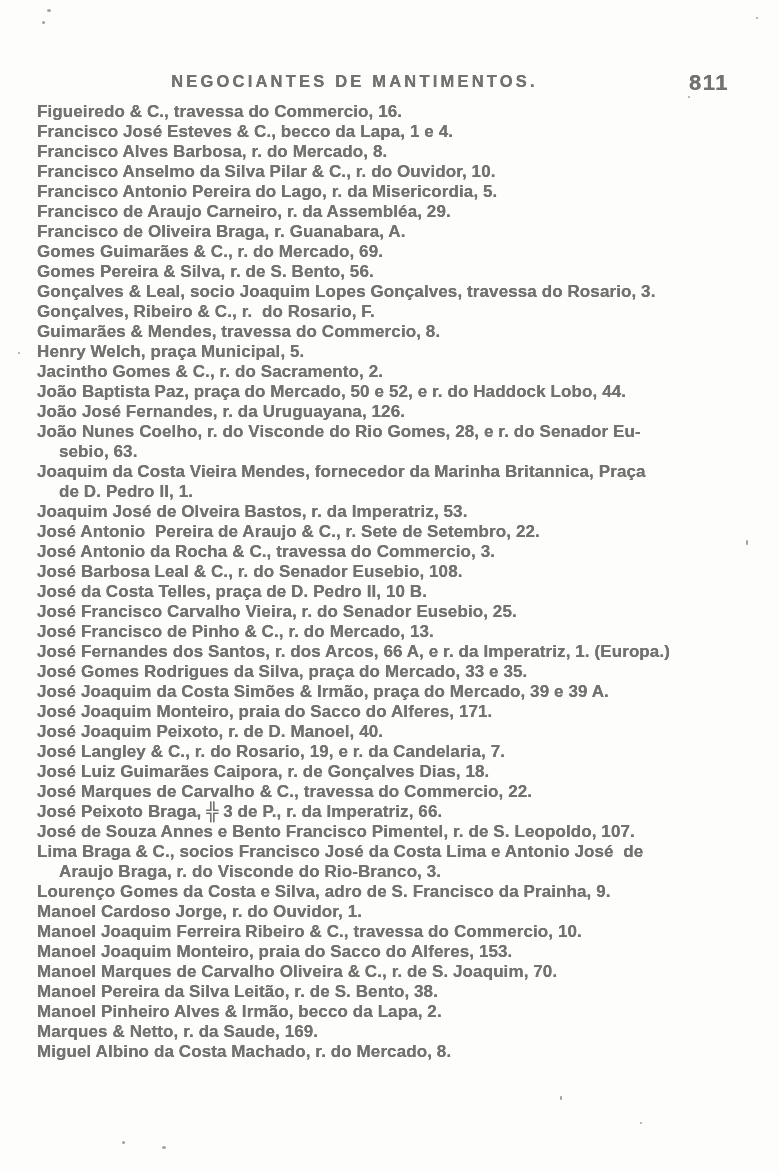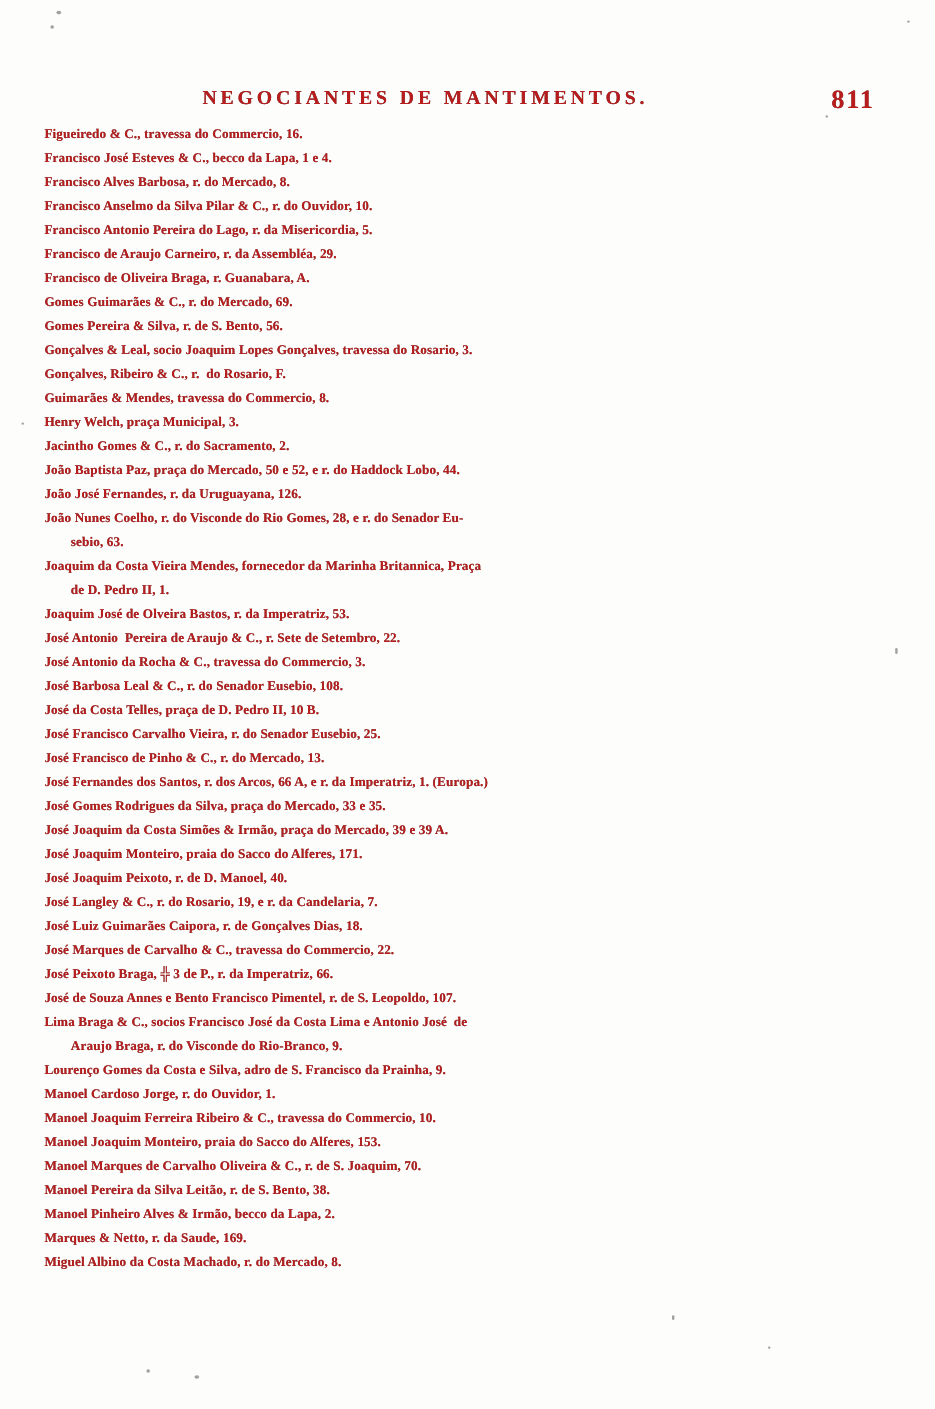--- a/index.html
+++ b/index.html
@@ -13,8 +13,8 @@
     height: 1174px;
     background: #fdfdfb;
     overflow: hidden;
-    font-family: Liberation Serif, serif;
-    color: #b91c1c;
+    font-family: Liberation Sans, sans-serif;
+    color: #737373;
   }
   .header-title {
     position: absolute;

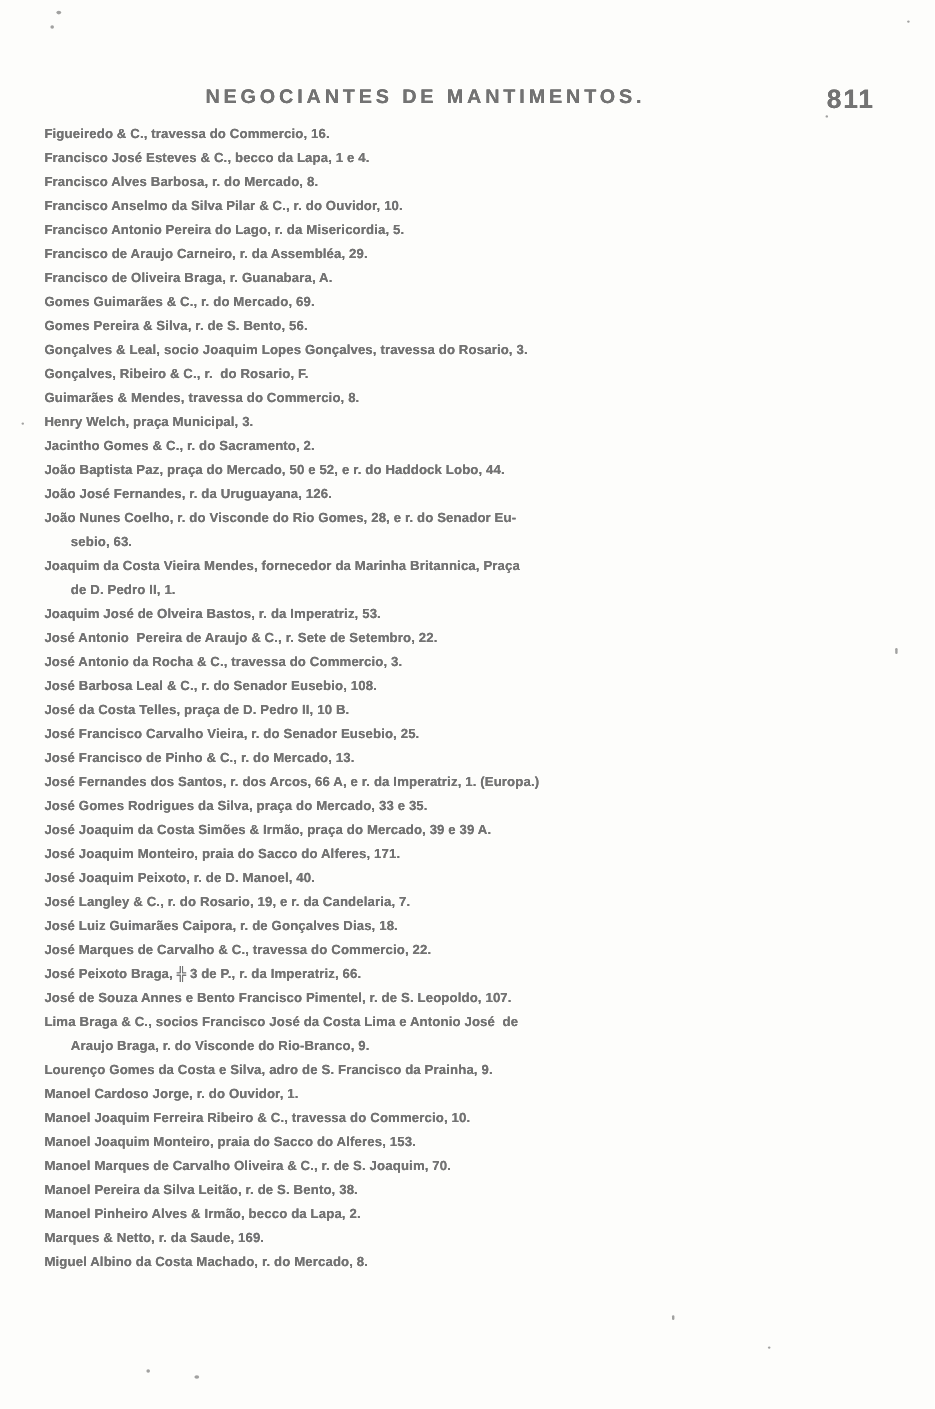--- a/index.html
+++ b/index.html
@@ -46,7 +46,7 @@
   .entry { margin: 0; padding: 0; }
   .line {
     white-space: pre;
-    font-size: 11px;
+    font-size: 17px;
     line-height: 20px;
     font-weight: bold;
     letter-spacing: 0.1px;

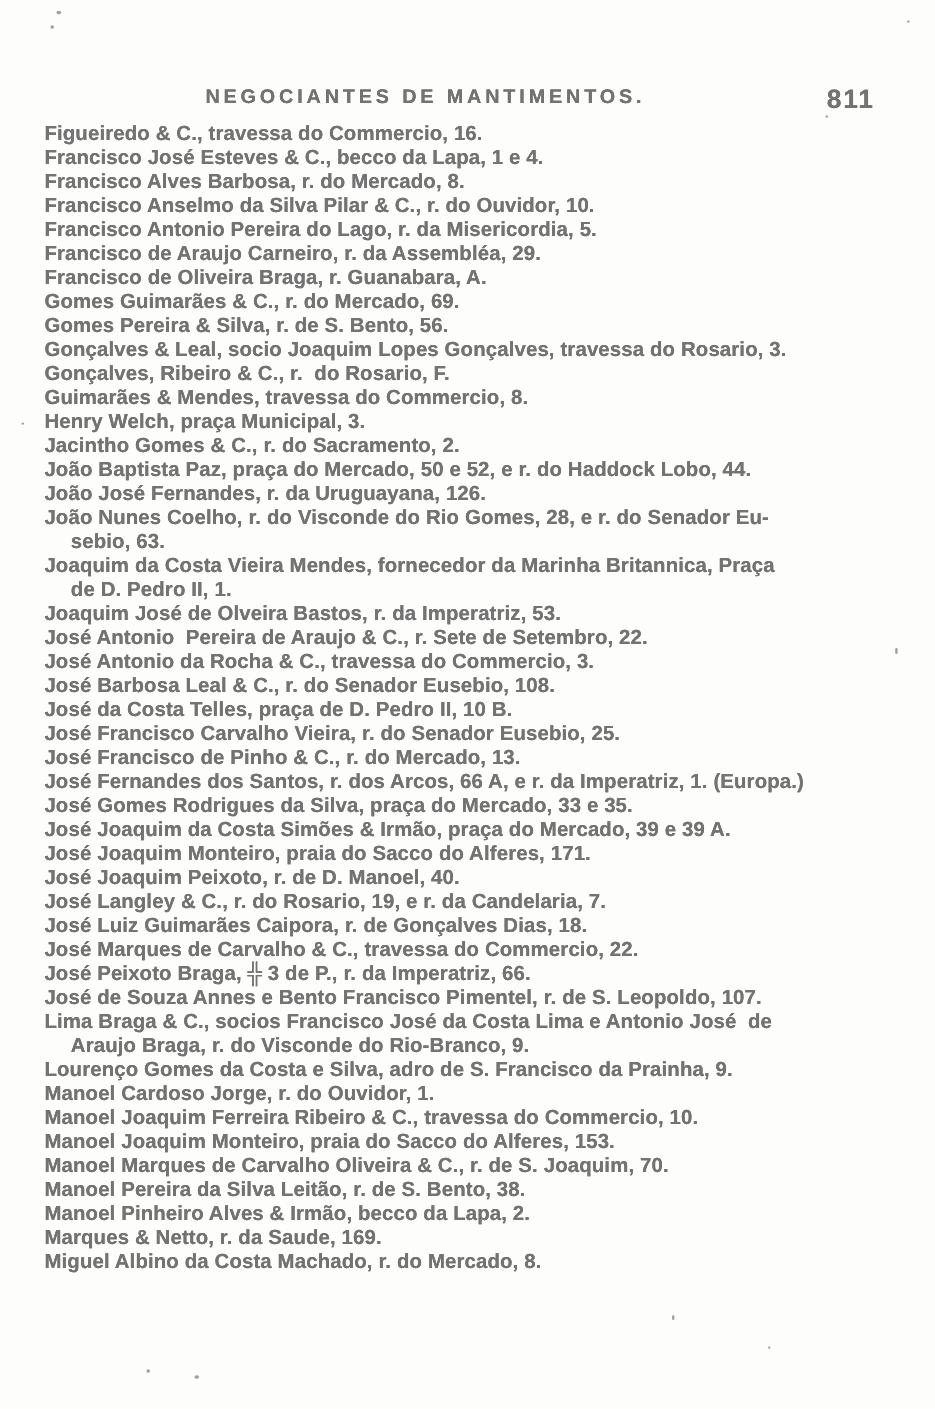--- a/index.html
+++ b/index.html
@@ -107,7 +107,7 @@
         <div class="line">Guimarães &amp; Mendes, travessa do Commercio, 8.</div>
       </div>
       <div class="entry">
-        <div class="line">Henry Welch, praça Municipal, 3.</div>
+        <div class="line">Henry Welch, praça Municipal, 5.</div>
       </div>
       <div class="entry">
         <div class="line">Jacintho Gomes &amp; C., r. do Sacramento, 2.</div>

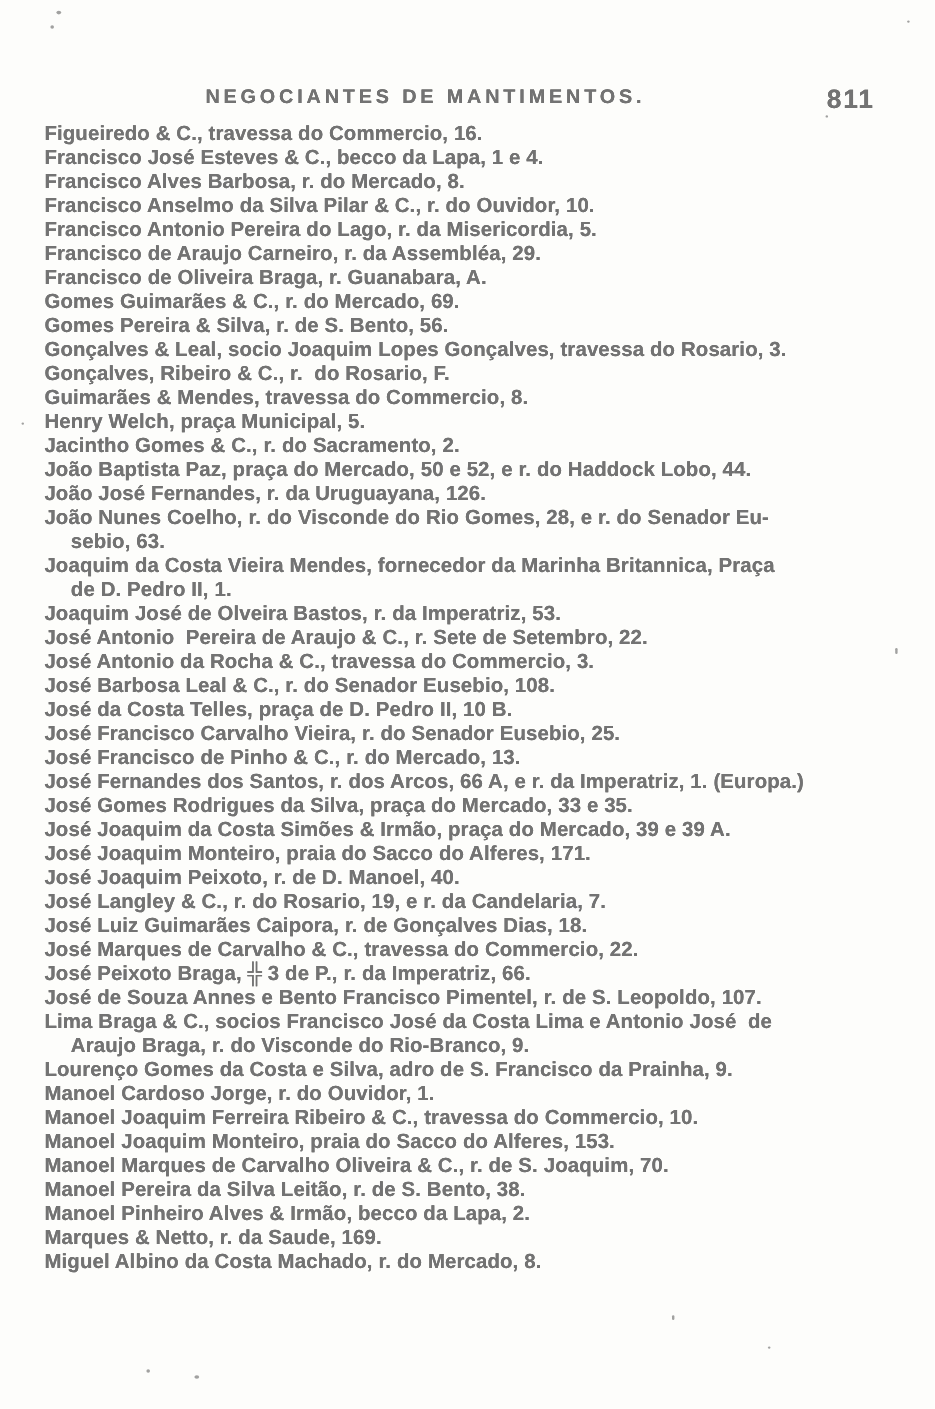--- a/index.html
+++ b/index.html
@@ -179,7 +179,7 @@
       </div>
       <div class="entry">
         <div class="line">Lima Braga &amp; C., socios Francisco José da Costa Lima e Antonio José  de</div>
-        <div class="line cont">Araujo Braga, r. do Visconde do Rio-Branco, 9.</div>
+        <div class="line cont">Araujo Braga, r. do Visconde do Rio-Branco, 3.</div>
       </div>
       <div class="entry">
         <div class="line">Lourenço Gomes da Costa e Silva, adro de S. Francisco da Prainha, 9.</div>

